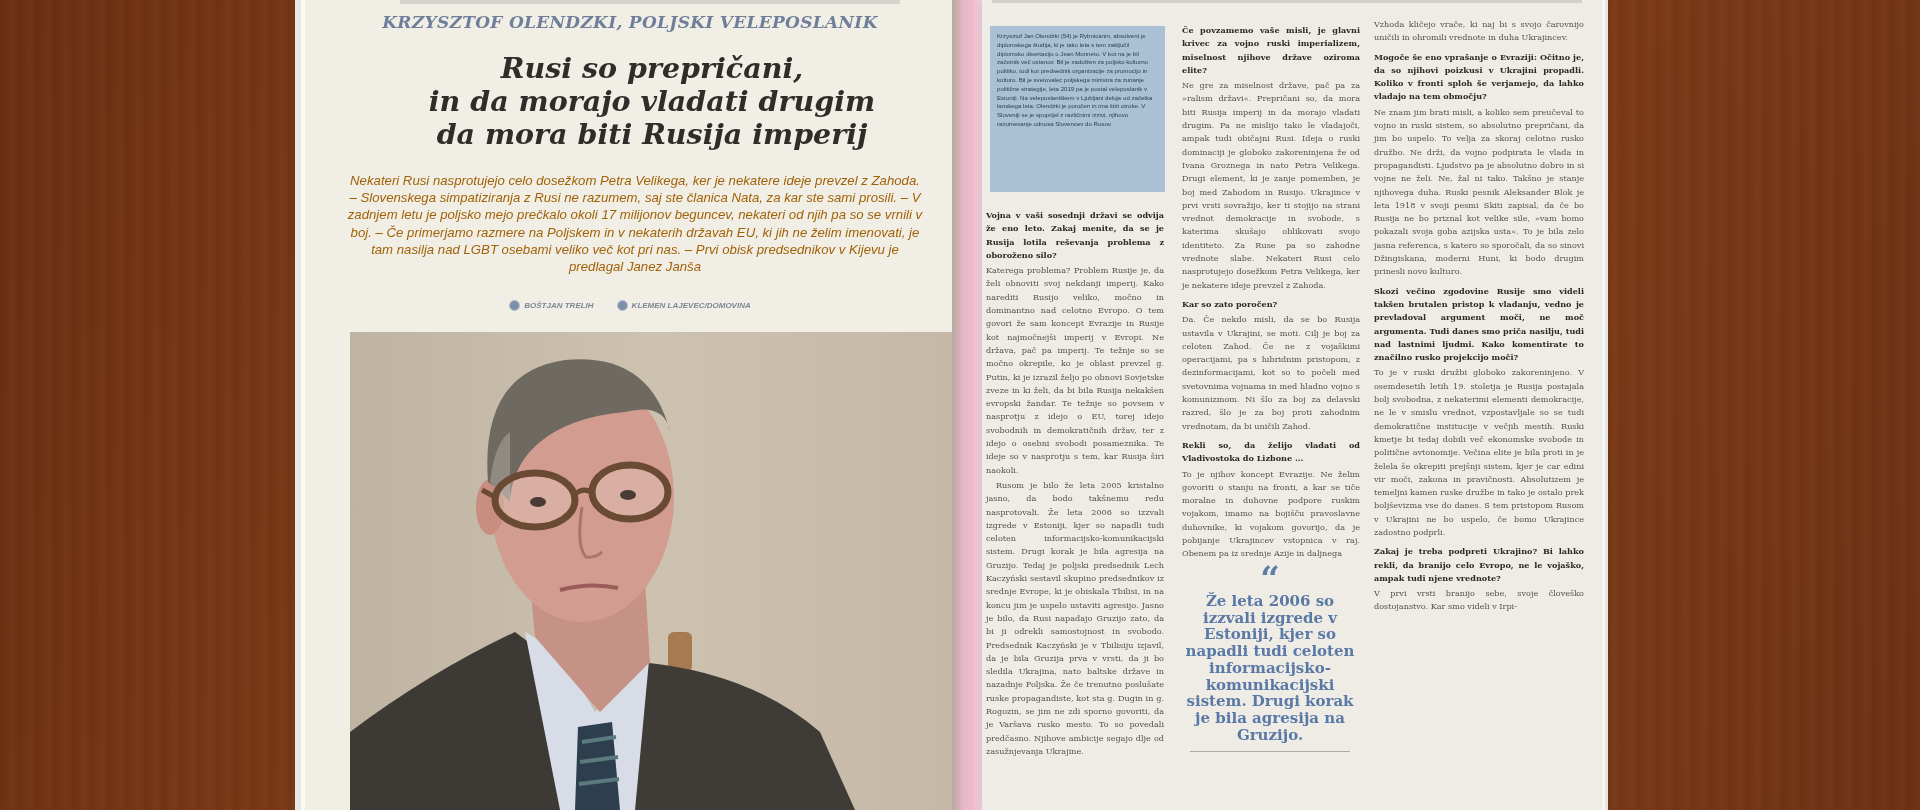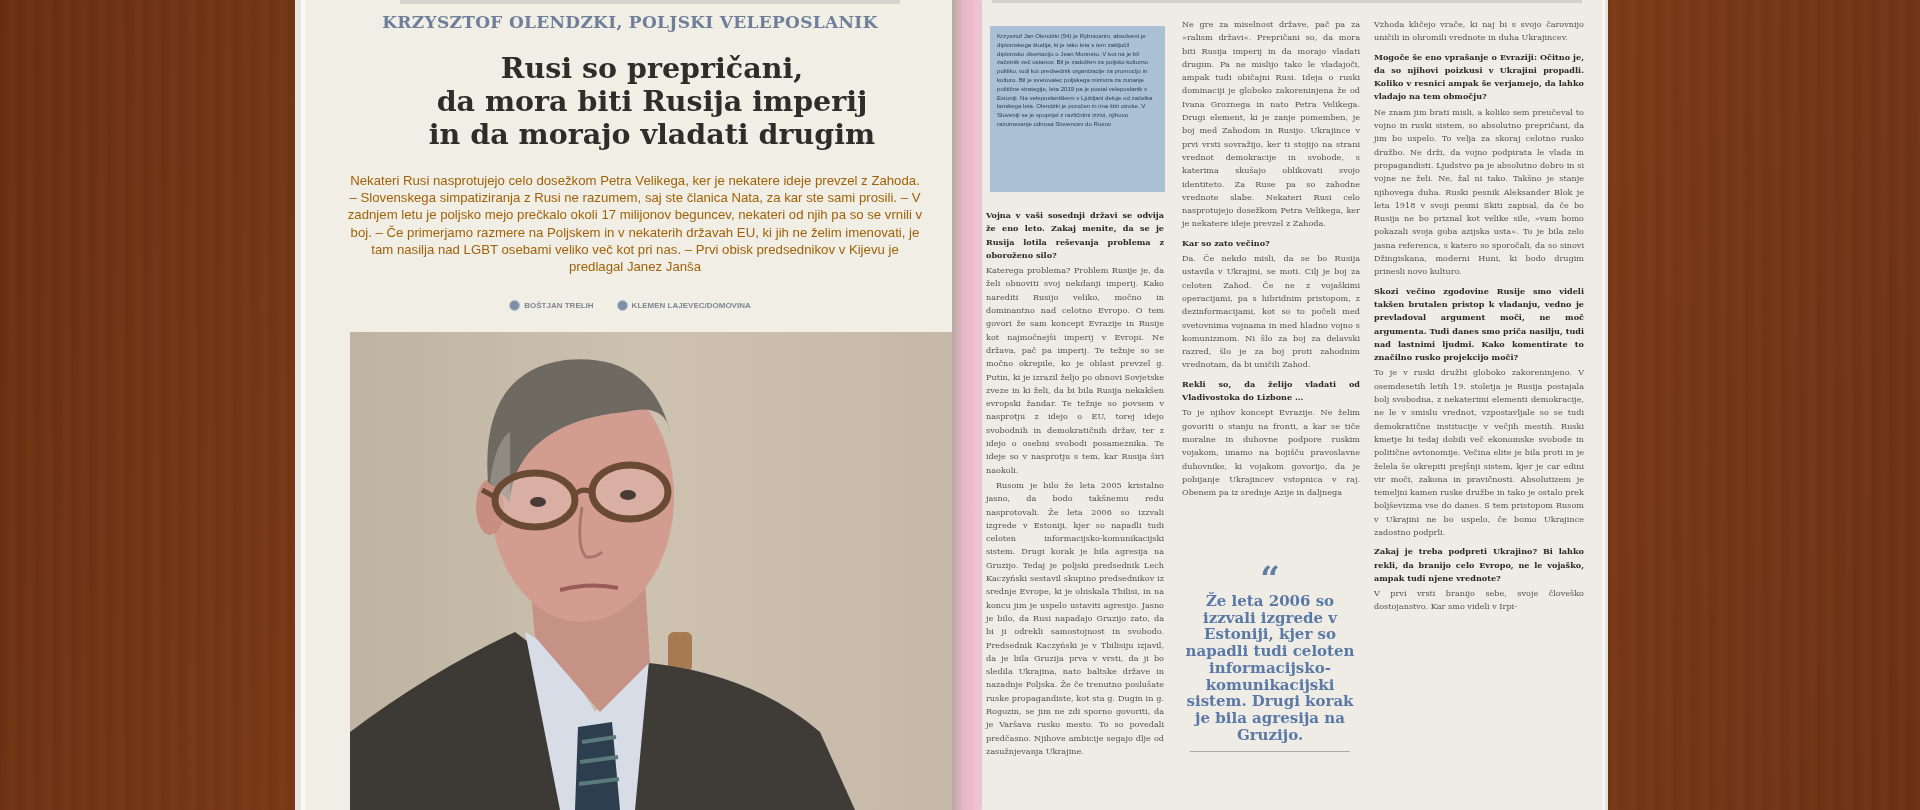--- a/index.html
+++ b/index.html
@@ -20,6 +20,7 @@
     background: #f1eee6;
     box-shadow: -4px 0 0 #faf9f6, -10px 0 0 #e9e7e2, 2px 0 10px rgba(0,0,0,0.2);
     overflow: hidden;
+    font-style: italic;
   }
   .page-left .top-rule {
     position: absolute; left: 95px; top: 0; width: 500px; height: 4px; background: #d6d3cc;

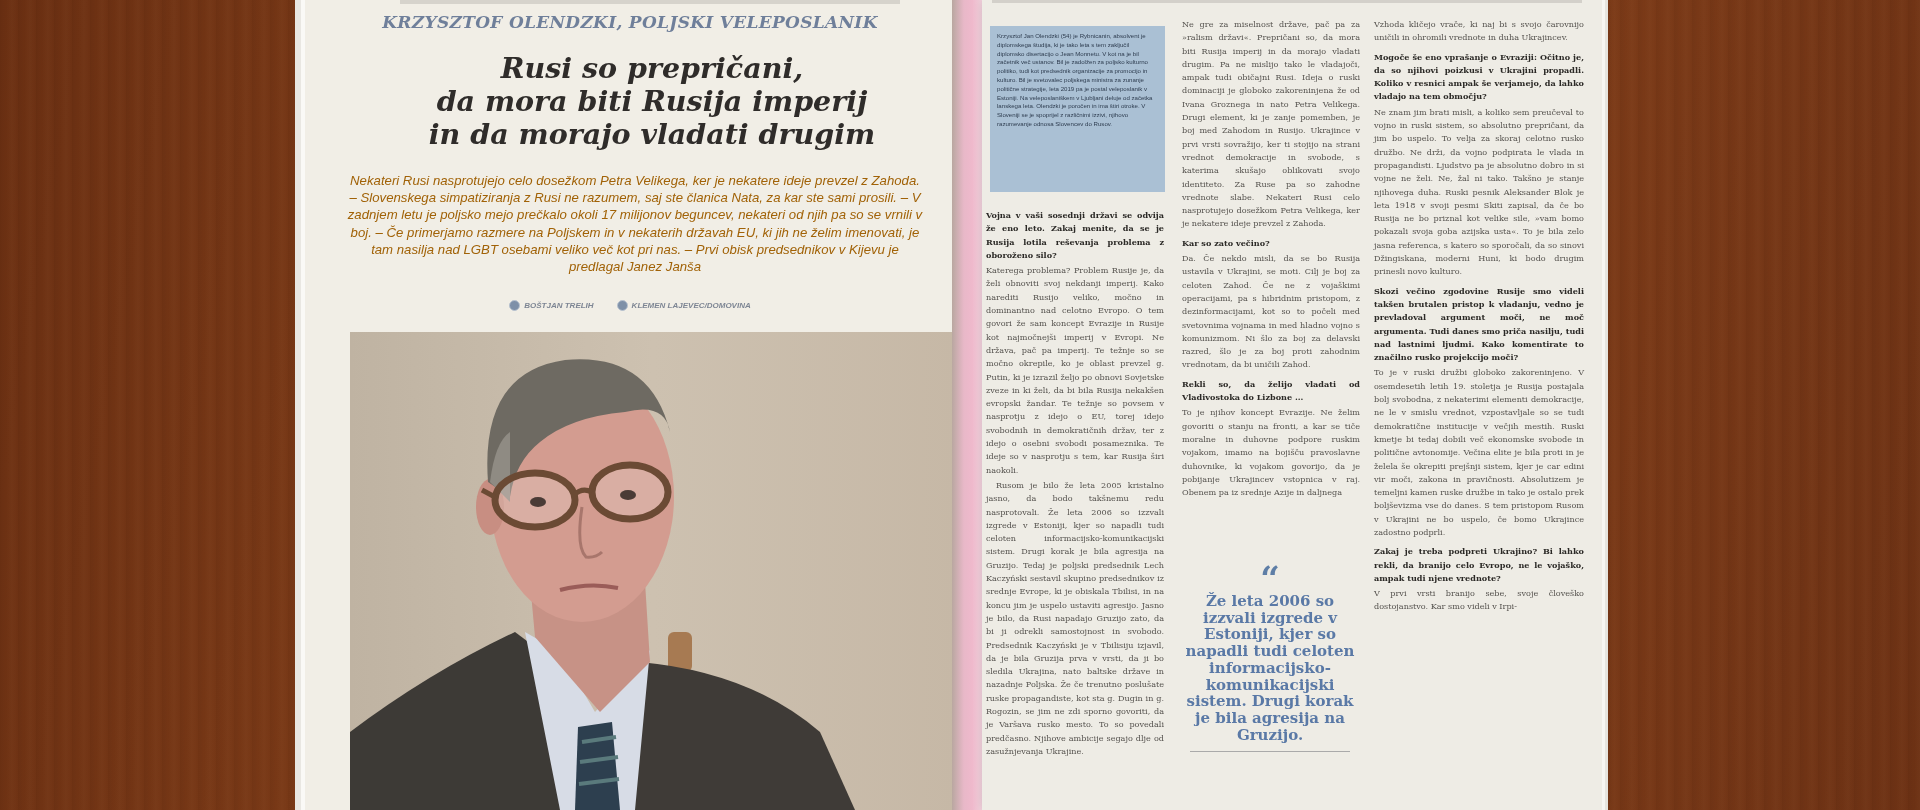--- a/index.html
+++ b/index.html
@@ -176,6 +176,7 @@
   </div>
 
   <div class="col col2">
+    <p class="q">Če povzamemo vaše misli, je glavni krivec za vojno ruski imperializem, miselnost njihove države oziroma elite?</p>
     <p>Ne gre za miselnost države, pač pa za »ralism državi«. Prepričani so, da mora biti Rusija imperij in da morajo vladati drugim. Pa ne mislijo tako le vladajoči, ampak tudi običajni Rusi. Ideja o ruski dominaciji je globoko zakoreninjena že od Ivana Groznega in nato Petra Velikega. Drugi element, ki je zanje pomemben, je boj med Zahodom in Rusijo. Ukrajince v prvi vrsti sovražijo, ker ti stojijo na strani vrednot demokracije in svobode, s katerima skušajo oblikovati svojo identiteto. Za Ruse pa so zahodne vrednote slabe. Nekateri Rusi celo nasprotujejo dosežkom Petra Velikega, ker je nekatere ideje prevzel z Zahoda.</p>
     <p class="q">Kar so zato večino?</p>
     <p>Da. Če nekdo misli, da se bo Rusija ustavila v Ukrajini, se moti. Cilj je boj za celoten Zahod. Če ne z vojaškimi operacijami, pa s hibridnim pristopom, z dezinformacijami, kot so to počeli med svetovnima vojnama in med hladno vojno s komunizmom. Ni šlo za boj za delavski razred, šlo je za boj proti zahodnim vrednotam, da bi uničili Zahod.</p>

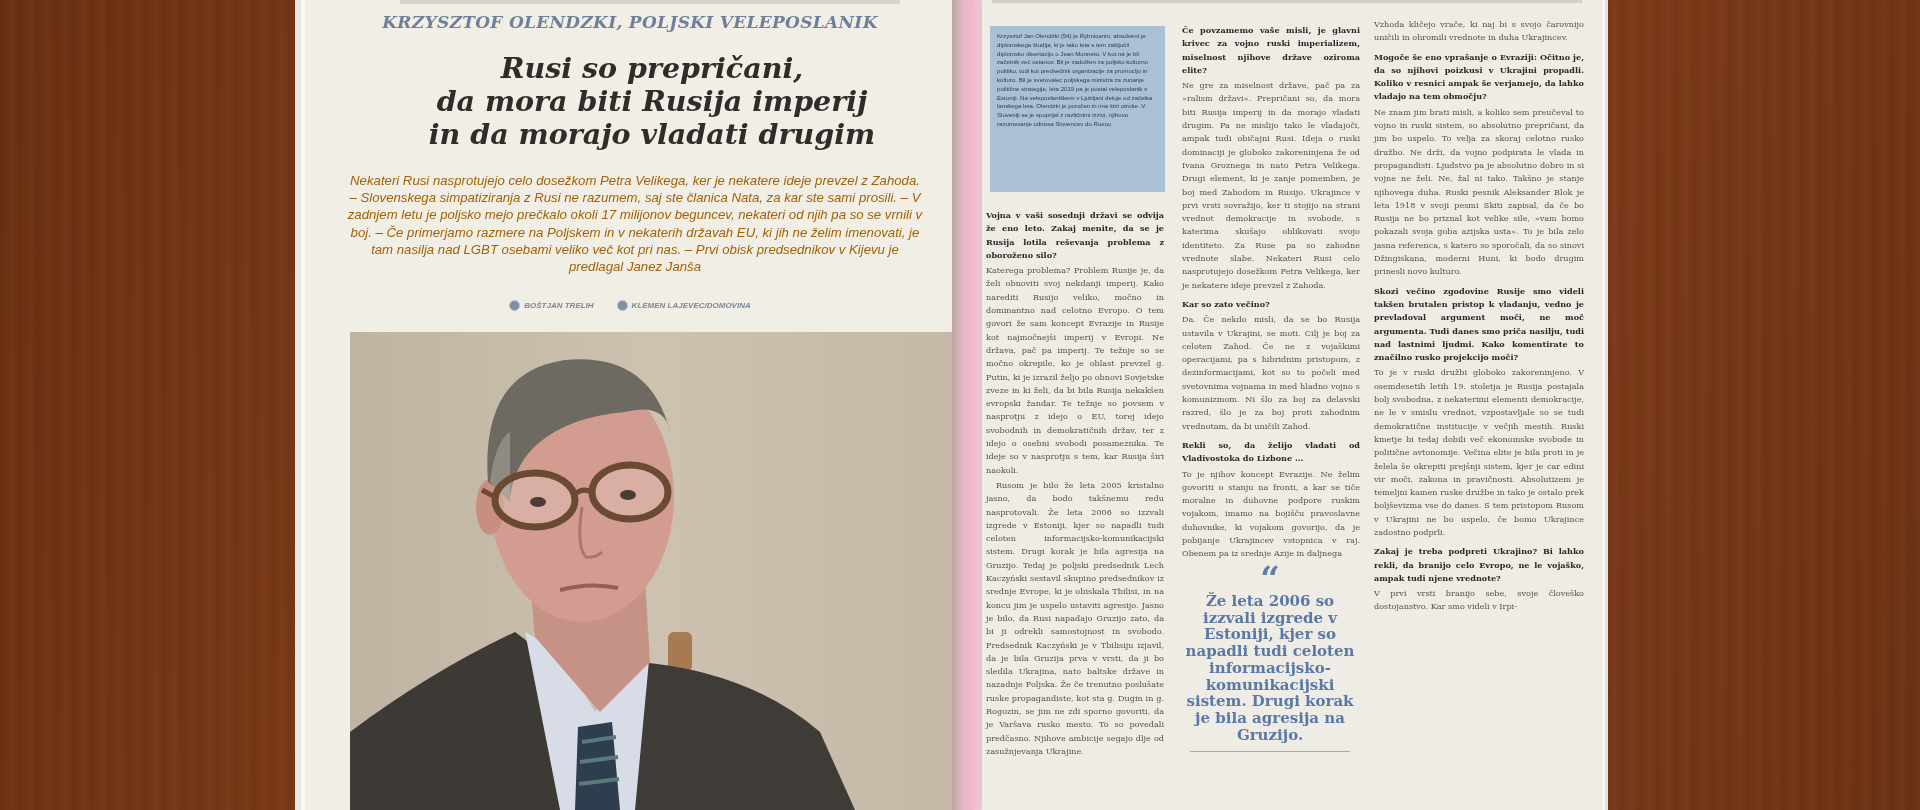--- a/index.html
+++ b/index.html
@@ -192,7 +192,7 @@
 
   <div class="col col3">
     <p>Vzhoda kličejo vrače, ki naj bi s svojo čarovnijo uničili in ohromili vrednote in duha Ukrajincev.</p>
-    <p class="q">Mogoče še eno vprašanje o Evraziji: Očitno je, da so njihovi poizkusi v Ukrajini propadli. Koliko v resnici ampak še verjamejo, da lahko vladajo na tem območju?</p>
+    <p class="q">Mogoče še eno vprašanje o Evraziji: Očitno je, da so njihovi poizkusi v Ukrajini propadli. Koliko v fronti sploh še verjamejo, da lahko vladajo na tem območju?</p>
     <p>Ne znam jim brati misli, a koliko sem preučeval to vojno in ruski sistem, so absolutno prepričani, da jim bo uspelo. To velja za skoraj celotno rusko družbo. Ne drži, da vojno podpirata le vlada in propagandisti. Ljudstvo pa je absolutno dobro in si vojne ne želi. Ne, žal ni tako. Takšno je stanje njihovega duha. Ruski pesnik Aleksander Blok je leta 1918 v svoji pesmi Skiti zapisal, da če bo Rusija ne bo priznal kot velike sile, »vam bomo pokazali svoja goba azijska usta«. To je bila zelo jasna referenca, s katero so sporočali, da so sinovi Džingiskana, moderni Huni, ki bodo drugim prinesli novo kulturo.</p>
     <p class="q">Skozi večino zgodovine Rusije smo videli takšen brutalen pristop k vladanju, vedno je prevladoval argument moči, ne moč argumenta. Tudi danes smo priča nasilju, tudi nad lastnimi ljudmi. Kako komentirate to značilno rusko projekcijo moči?</p>
     <p>To je v ruski družbi globoko zakoreninjeno. V osemdesetih letih 19. stoletja je Rusija postajala bolj svobodna, z nekaterimi elementi demokracije, ne le v smislu vrednot, vzpostavljale so se tudi demokratične institucije v večjih mestih. Ruski kmetje bi tedaj dobili več ekonomske svobode in politične avtonomije. Večina elite je bila proti in je želela še okrepiti prejšnji sistem, kjer je car edini vir moči, zakona in pravičnosti. Absolutizem je temeljni kamen ruske družbe in tako je ostalo prek boljševizma vse do danes. S tem pristopom Rusom v Ukrajini ne bo uspelo, če bomo Ukrajince zadostno podprli.</p>

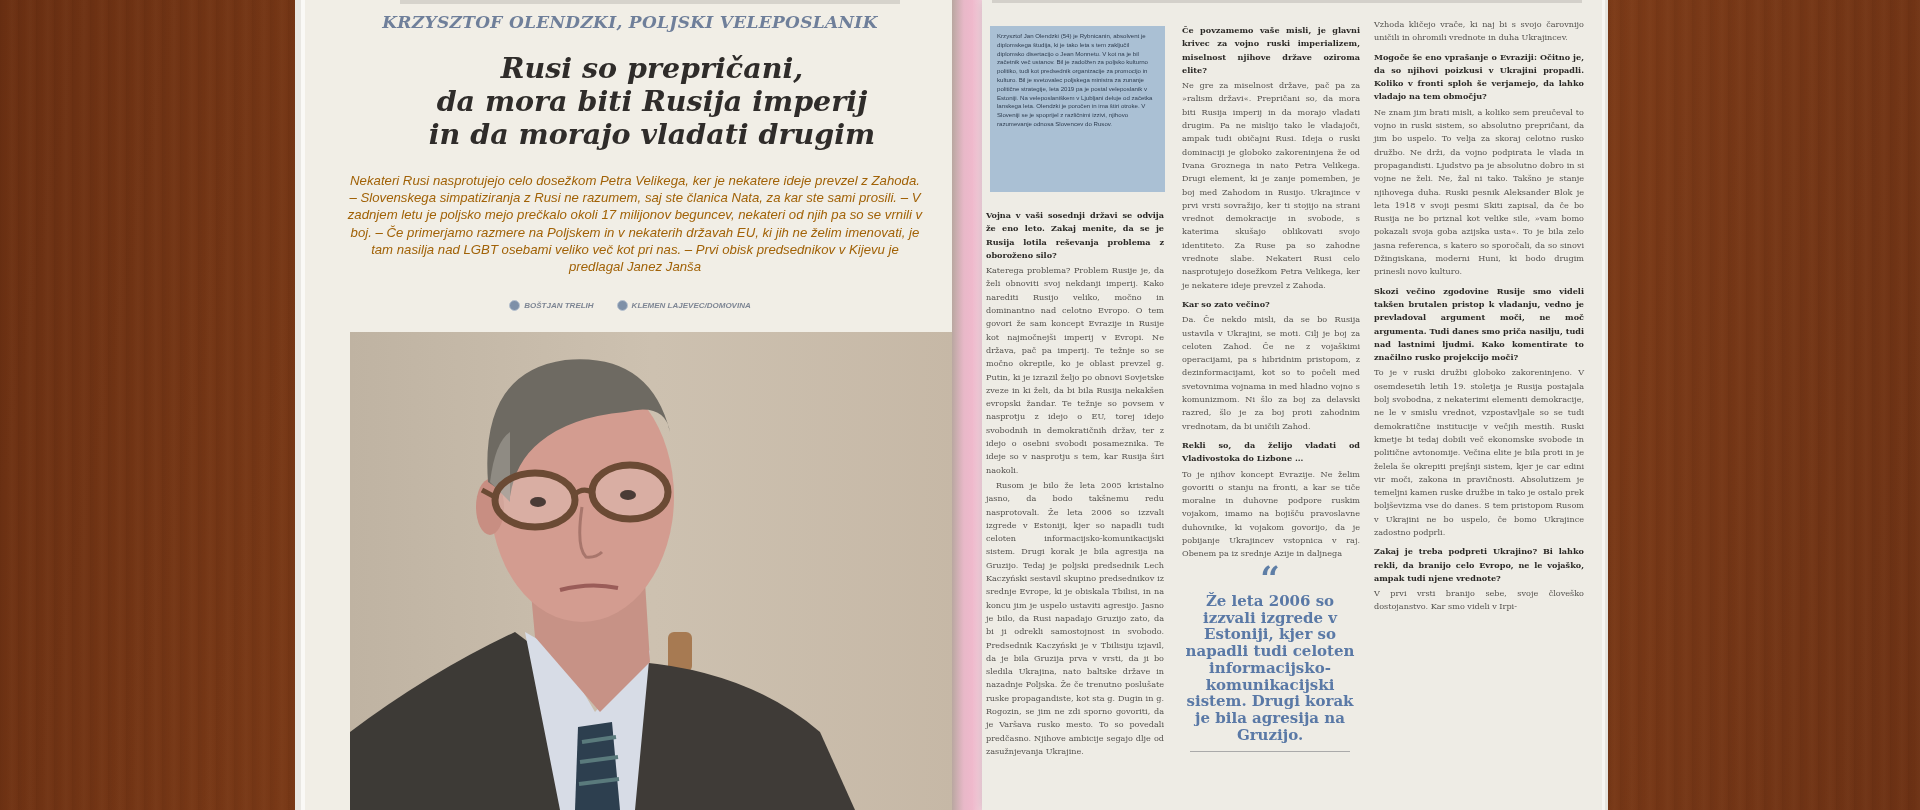--- a/index.html
+++ b/index.html
@@ -105,8 +105,8 @@
   <div class="kicker">KRZYSZTOF OLENDZKI, POLJSKI VELEPOSLANIK</div>
   <h1 class="headline">
     <span>Rusi so prepričani,</span>
+    <span>in da morajo vladati drugim</span>
     <span>da mora biti Rusija imperij</span>
-    <span>in da morajo vladati drugim</span>
   </h1>
   <p class="lead">Nekateri Rusi nasprotujejo celo dosežkom Petra Velikega, ker je nekatere ideje prevzel z Zahoda. – Slovenskega simpatiziranja z Rusi ne razumem, saj ste članica Nata, za kar ste sami prosili. – V zadnjem letu je poljsko mejo prečkalo okoli 17 milijonov beguncev, nekateri od njih pa so se vrnili v boj. – Če primerjamo razmere na Poljskem in v nekaterih državah EU, ki jih ne želim imenovati, je tam nasilja nad LGBT osebami veliko več kot pri nas. – Prvi obisk predsednikov v Kijevu je predlagal Janez Janša</p>
   <div class="credits">

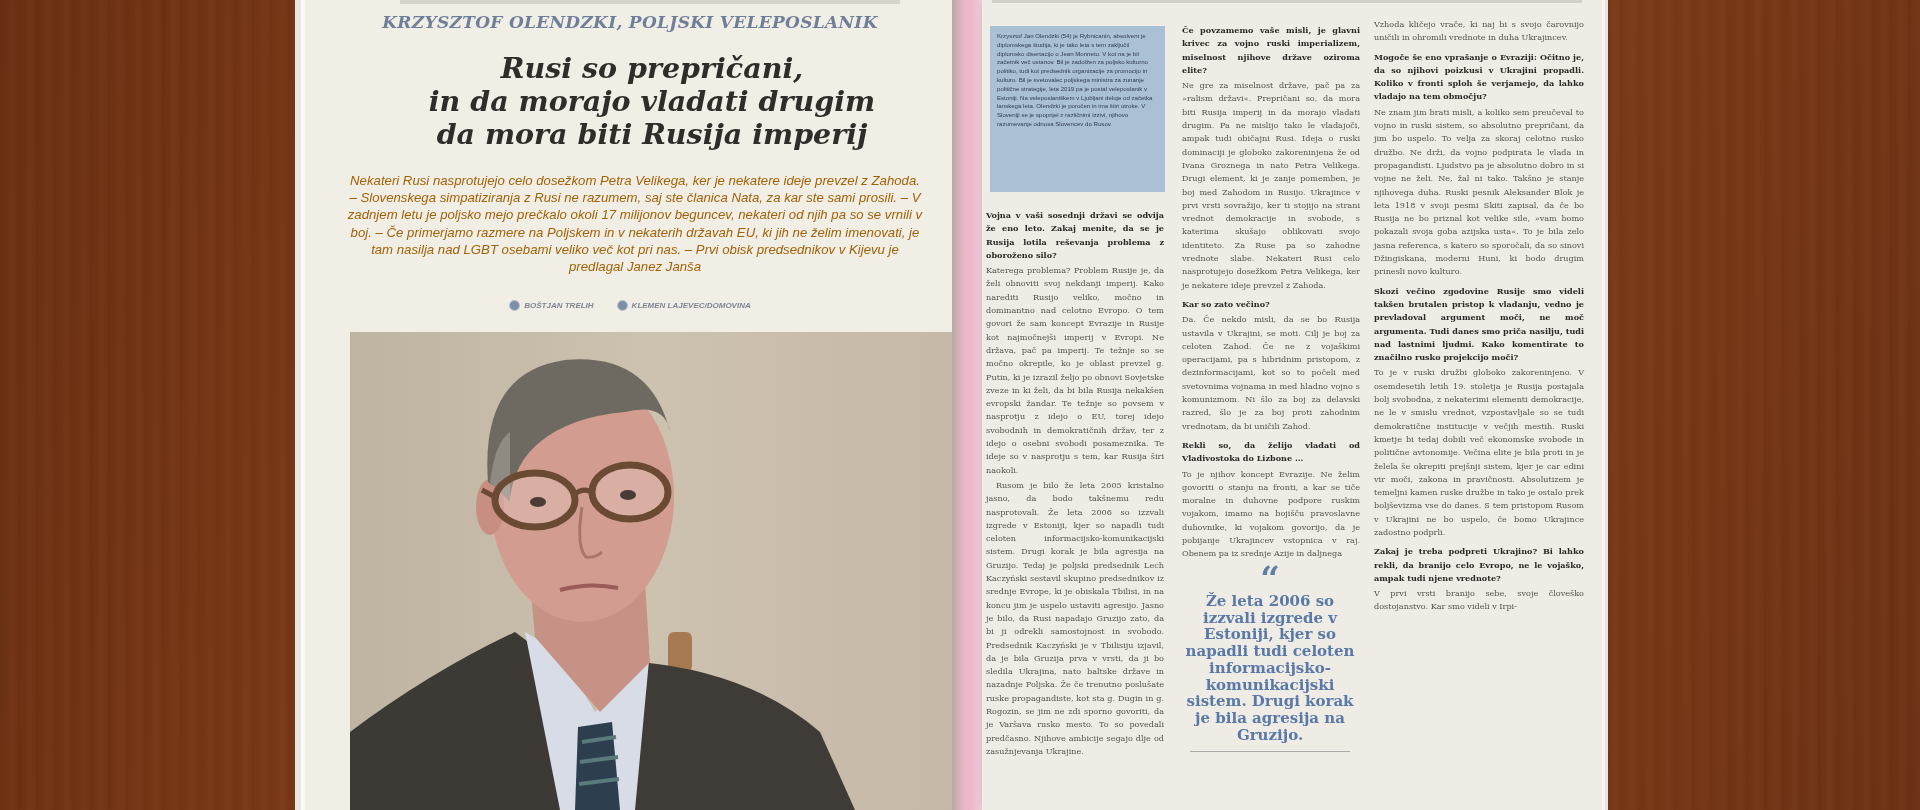--- a/index.html
+++ b/index.html
@@ -178,7 +178,7 @@
   <div class="col col2">
     <p class="q">Če povzamemo vaše misli, je glavni krivec za vojno ruski imperializem, miselnost njihove države oziroma elite?</p>
     <p>Ne gre za miselnost države, pač pa za »ralism državi«. Prepričani so, da mora biti Rusija imperij in da morajo vladati drugim. Pa ne mislijo tako le vladajoči, ampak tudi običajni Rusi. Ideja o ruski dominaciji je globoko zakoreninjena že od Ivana Groznega in nato Petra Velikega. Drugi element, ki je zanje pomemben, je boj med Zahodom in Rusijo. Ukrajince v prvi vrsti sovražijo, ker ti stojijo na strani vrednot demokracije in svobode, s katerima skušajo oblikovati svojo identiteto. Za Ruse pa so zahodne vrednote slabe. Nekateri Rusi celo nasprotujejo dosežkom Petra Velikega, ker je nekatere ideje prevzel z Zahoda.</p>
-    <p class="q">Kar so zato večino?</p>
+    <p class="q">Kar so zato poročen?</p>
     <p>Da. Če nekdo misli, da se bo Rusija ustavila v Ukrajini, se moti. Cilj je boj za celoten Zahod. Če ne z vojaškimi operacijami, pa s hibridnim pristopom, z dezinformacijami, kot so to počeli med svetovnima vojnama in med hladno vojno s komunizmom. Ni šlo za boj za delavski razred, šlo je za boj proti zahodnim vrednotam, da bi uničili Zahod.</p>
     <p class="q">Rekli so, da želijo vladati od Vladivostoka do Lizbone ...</p>
     <p>To je njihov koncept Evrazije. Ne želim govoriti o stanju na fronti, a kar se tiče moralne in duhovne podpore ruskim vojakom, imamo na bojišču pravoslavne duhovnike, ki vojakom govorijo, da je pobijanje Ukrajincev vstopnica v raj. Obenem pa iz srednje Azije in daljnega</p>

